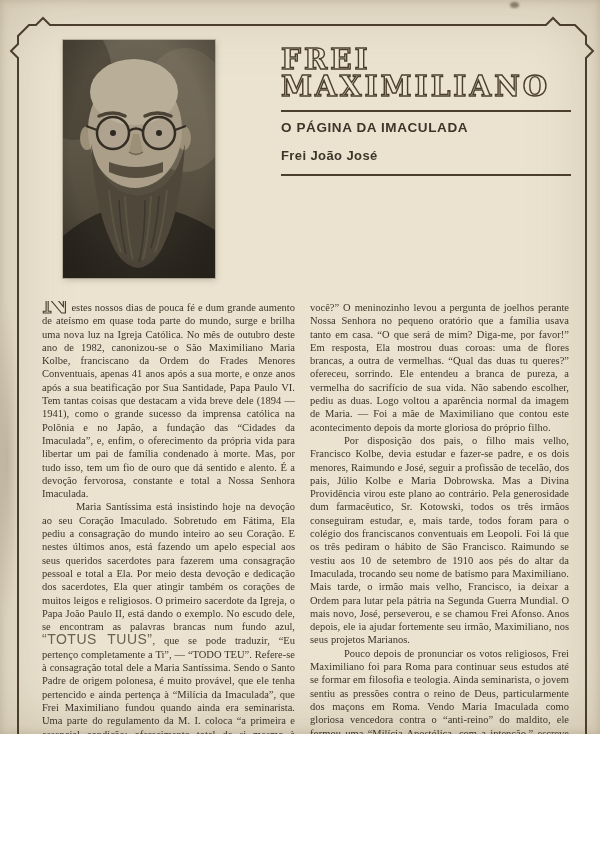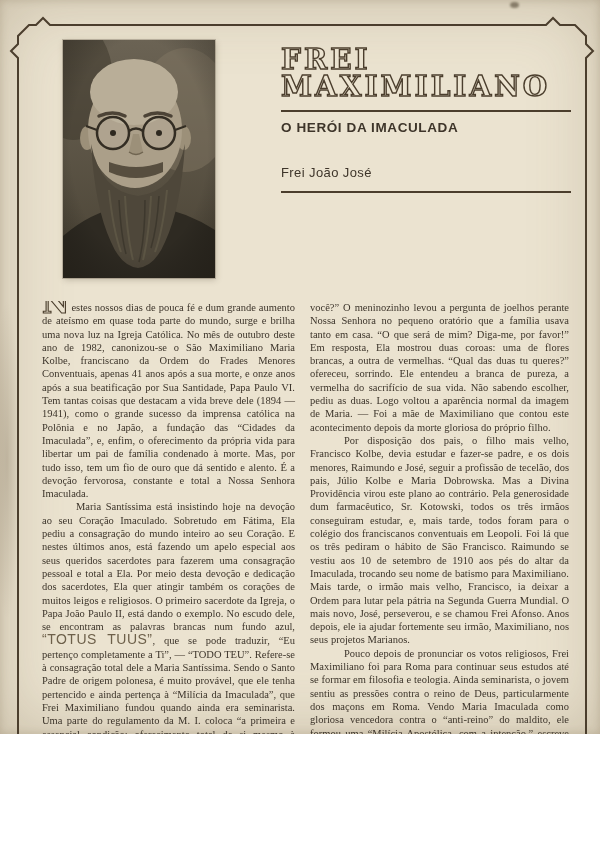--- a/index.html
+++ b/index.html
@@ -129,7 +129,7 @@
     <div class="t-line">FREI</div>
     <div class="t-line">MAXIMILIANO</div>
     <div class="rule rule-1"></div>
-    <div class="subtitle">O HERÓI DA IMACULADA</div>
+    <div class="subtitle">O PÁGINA DA IMACULADA</div>
     <div class="byline">Frei João José</div>
     <div class="rule rule-2"></div>
   </div>

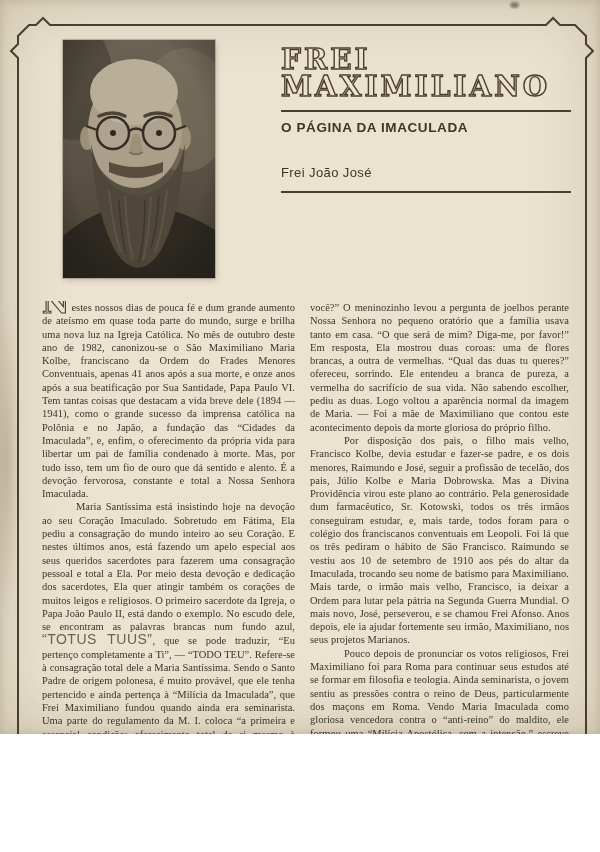--- a/index.html
+++ b/index.html
@@ -33,7 +33,7 @@
     font-size:13.5px;letter-spacing:.6px;color:#3e352a;
   }
   .byline{
-    margin-top:30px;font-family:"Liberation Sans",sans-serif;font-weight:normal;
+    margin-top:13px;font-family:"Liberation Sans",sans-serif;font-weight:bold;
     font-size:13px;letter-spacing:.4px;color:#3e352a;
   }
 

